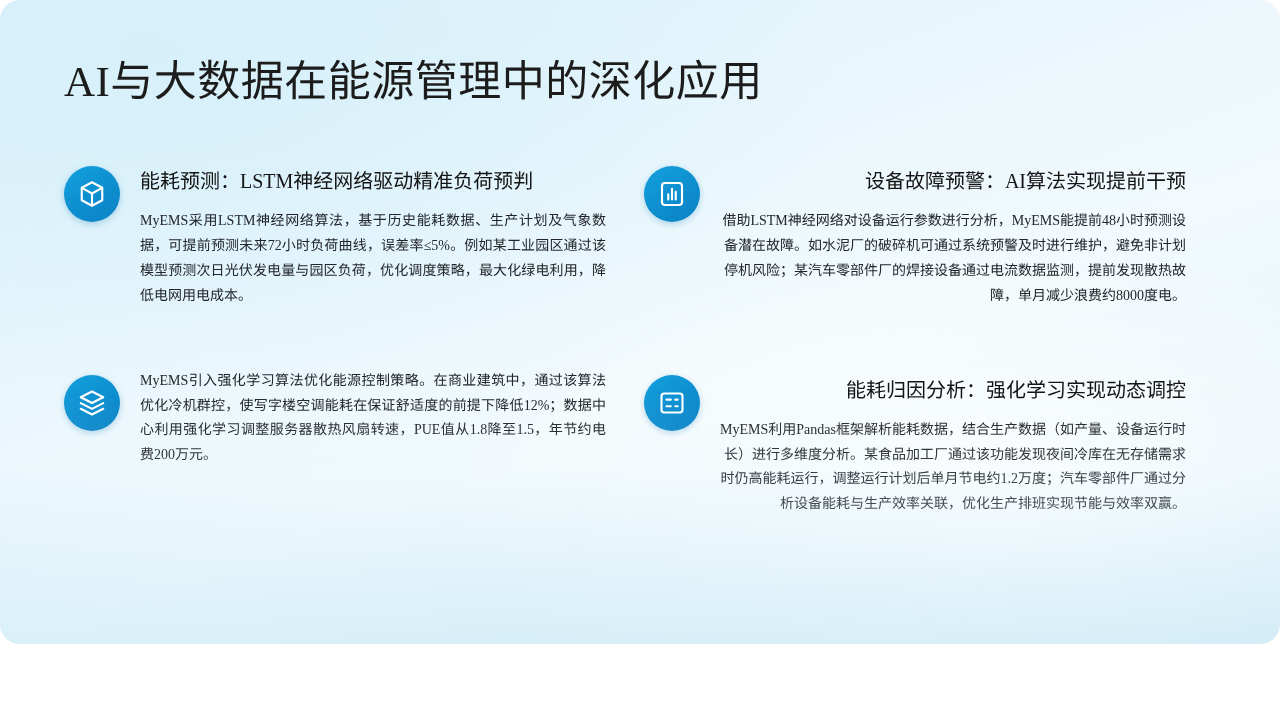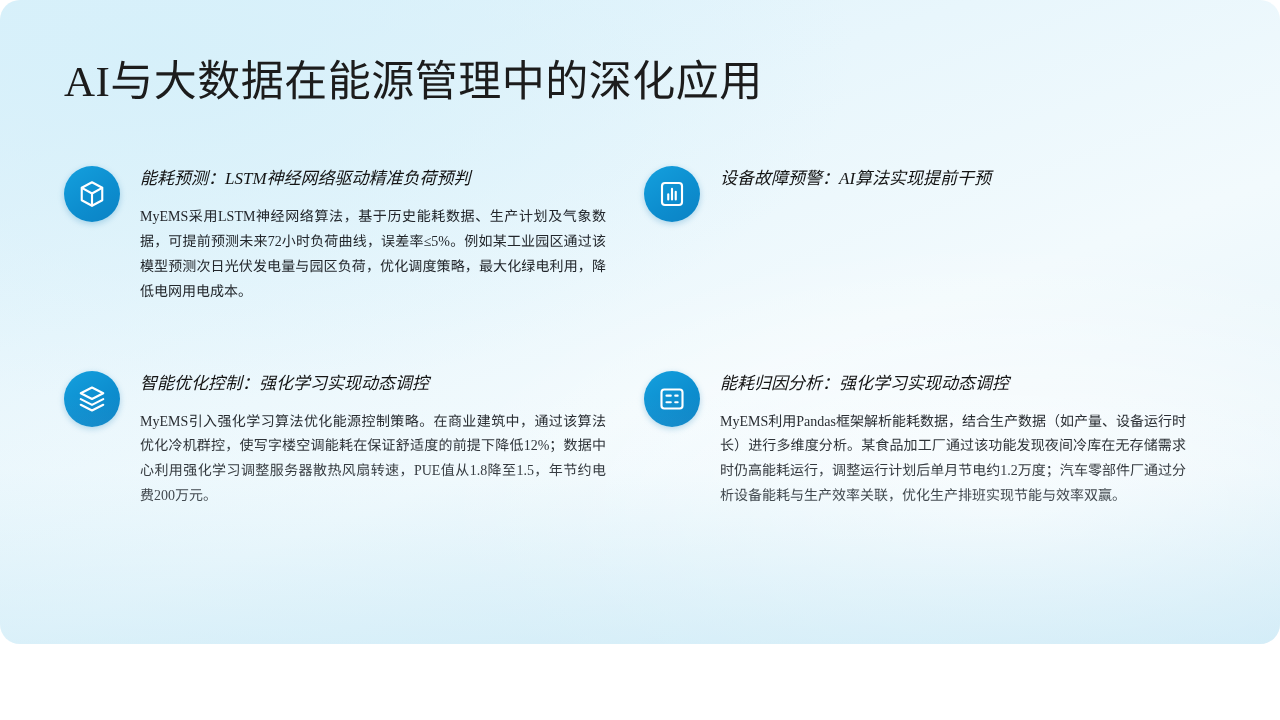--- a/index.html
+++ b/index.html
@@ -77,12 +77,11 @@
     min-width: 0;
   }
   .card-heading {
-    font-size: 17px;
+    font-size: 20px;
     color: #141414;
     line-height: 1.35;
     margin: 8px 0 14px 0;
     white-space: nowrap;
-    font-style: italic;
   }
   .card-text {
     font-size: 14px;

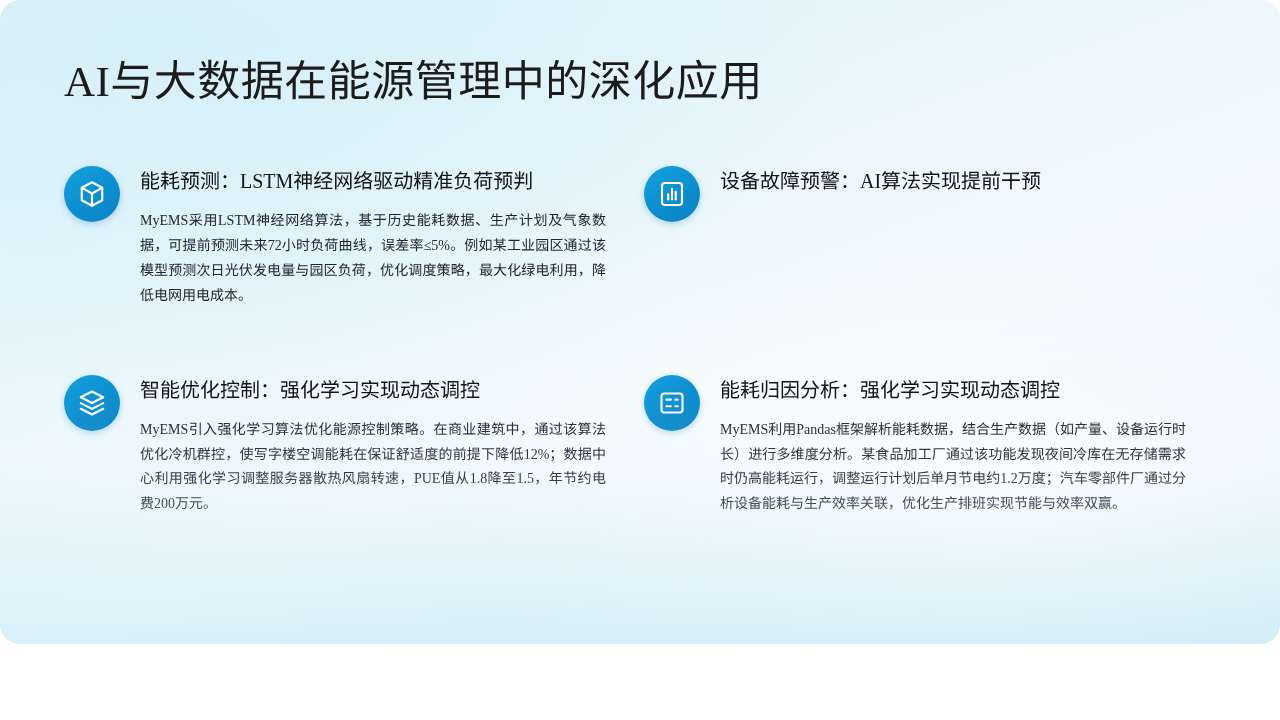--- a/index.html
+++ b/index.html
@@ -93,6 +93,7 @@
   .col-right .card-heading,
   .col-right .card-text {
     margin-left: 0;
+    text-align: right;
   }
 </style>
 </head>

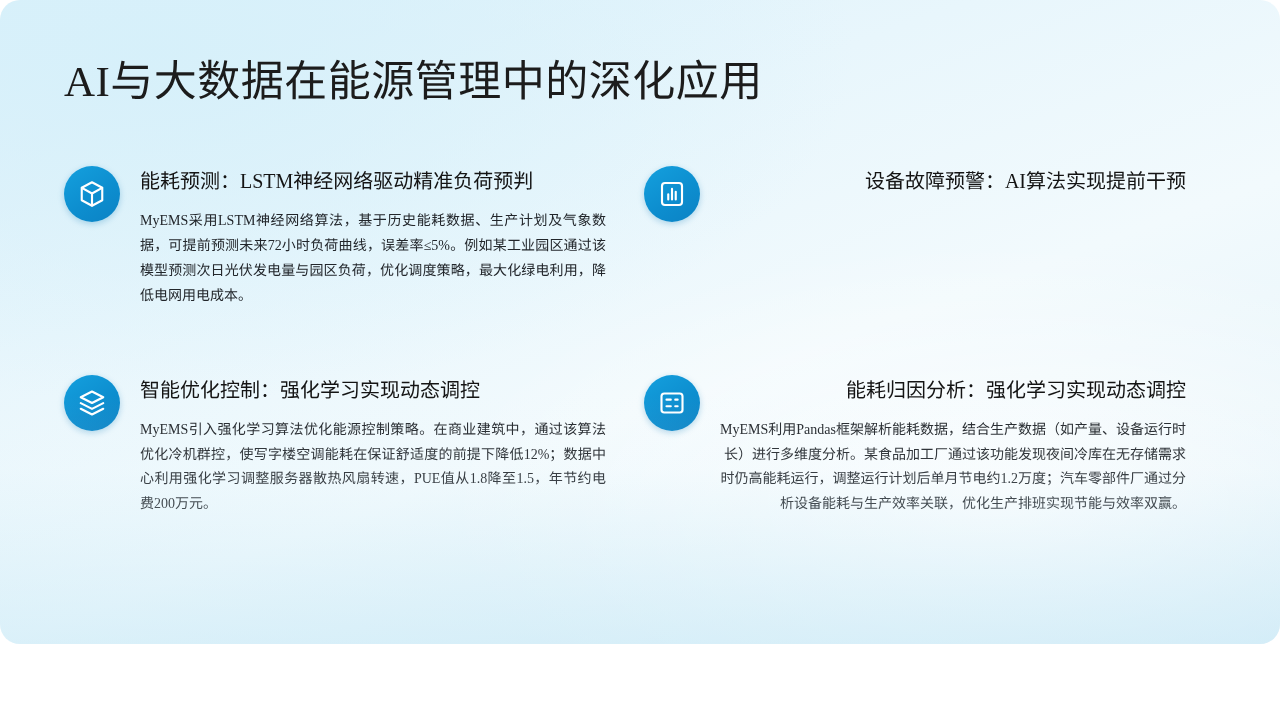--- a/index.html
+++ b/index.html
@@ -130,6 +130,7 @@
       </div>
       <div class="card-body">
         <div class="card-heading">设备故障预警：AI算法实现提前干预</div>
+        <div class="card-text">借助LSTM神经网络对设备运行参数进行分析，MyEMS能提前48小时预测设备潜在故障。如水泥厂的破碎机可通过系统预警及时进行维护，避免非计划停机风险；某汽车零部件厂的焊接设备通过电流数据监测，提前发现散热故障，单月减少浪费约8000度电。</div>
       </div>
     </div>
 

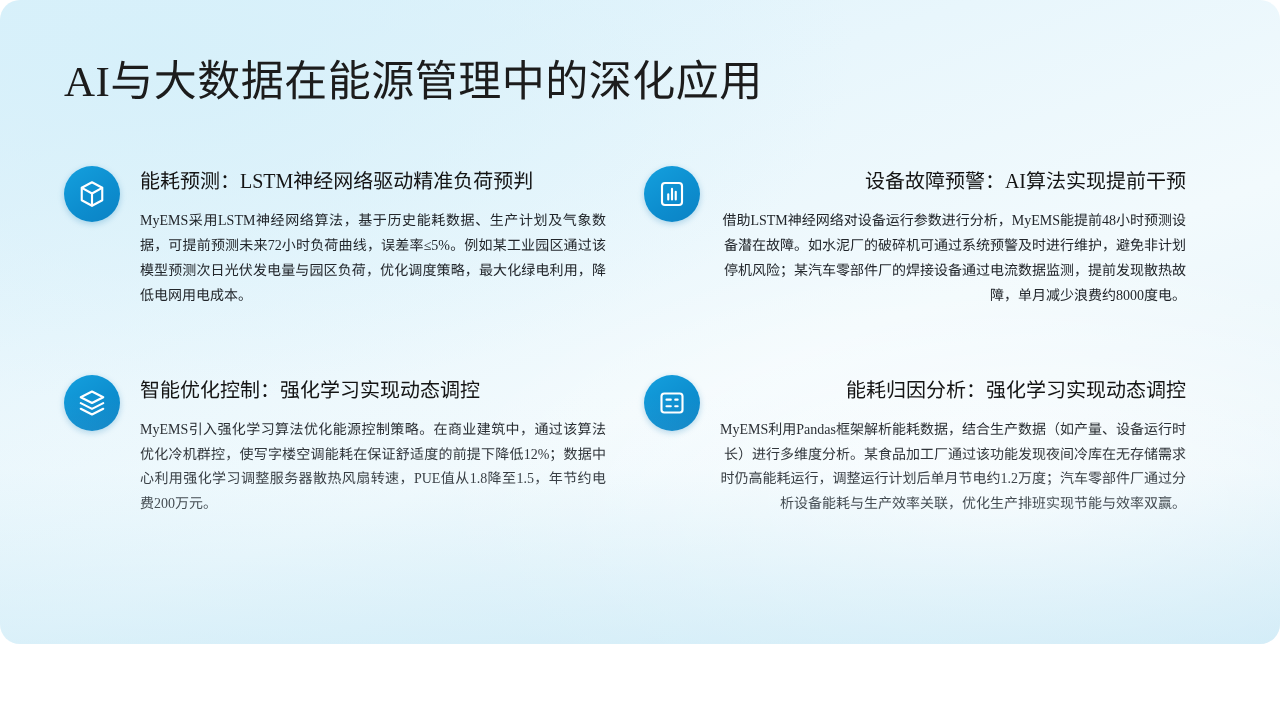--- a/index.html
+++ b/index.html
@@ -143,7 +143,6 @@
         </svg>
       </div>
       <div class="card-body">
-        <div class="card-heading">智能优化控制：强化学习实现动态调控</div>
         <div class="card-text">MyEMS引入强化学习算法优化能源控制策略。在商业建筑中，通过该算法优化冷机群控，使写字楼空调能耗在保证舒适度的前提下降低12%；数据中心利用强化学习调整服务器散热风扇转速，PUE值从1.8降至1.5，年节约电费200万元。</div>
       </div>
     </div>

